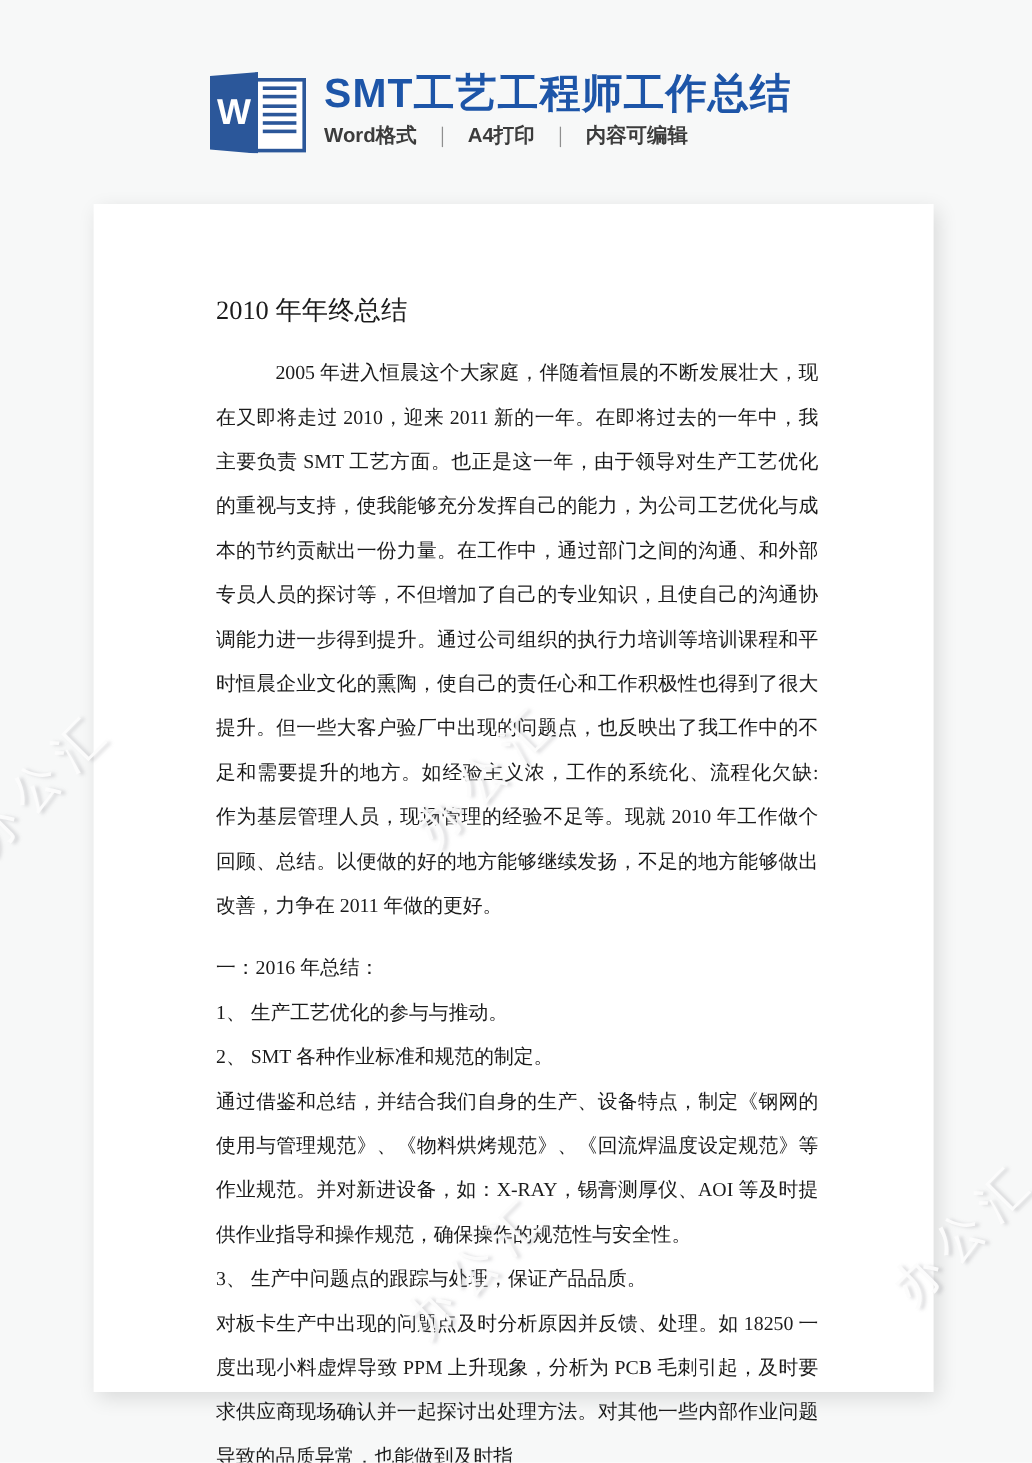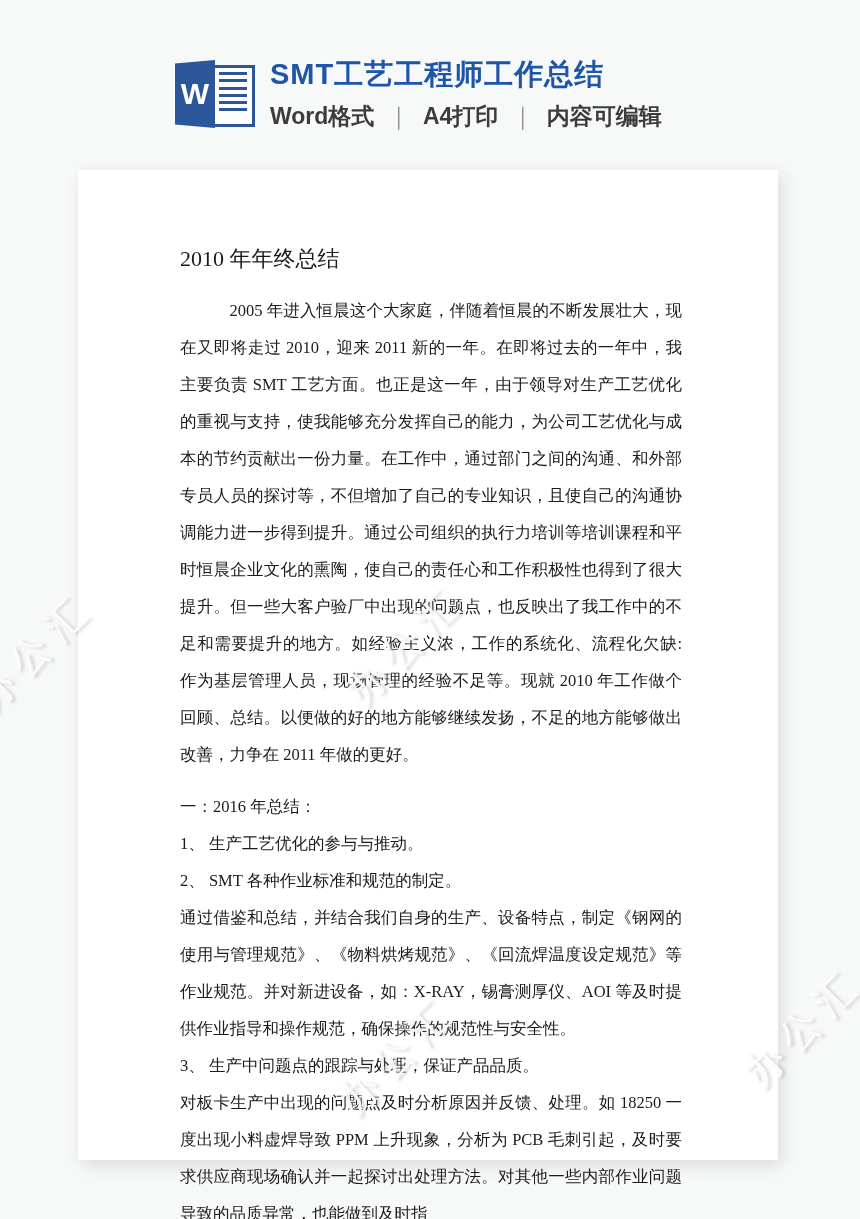--- a/index.html
+++ b/index.html
@@ -19,7 +19,7 @@
   .wicon .panel span{color:#fff;font-weight:700;font-size:30px;line-height:1;}
   .header-title{
     position:absolute;left:270px;top:55px;
-    font-size:29px;font-weight:800;color:#1d55a8;letter-spacing:1px;white-space:nowrap;
+    font-size:34px;font-weight:800;color:#1d55a8;letter-spacing:1px;white-space:nowrap;
   }
   .header-badges{
     position:absolute;left:270px;top:101px;

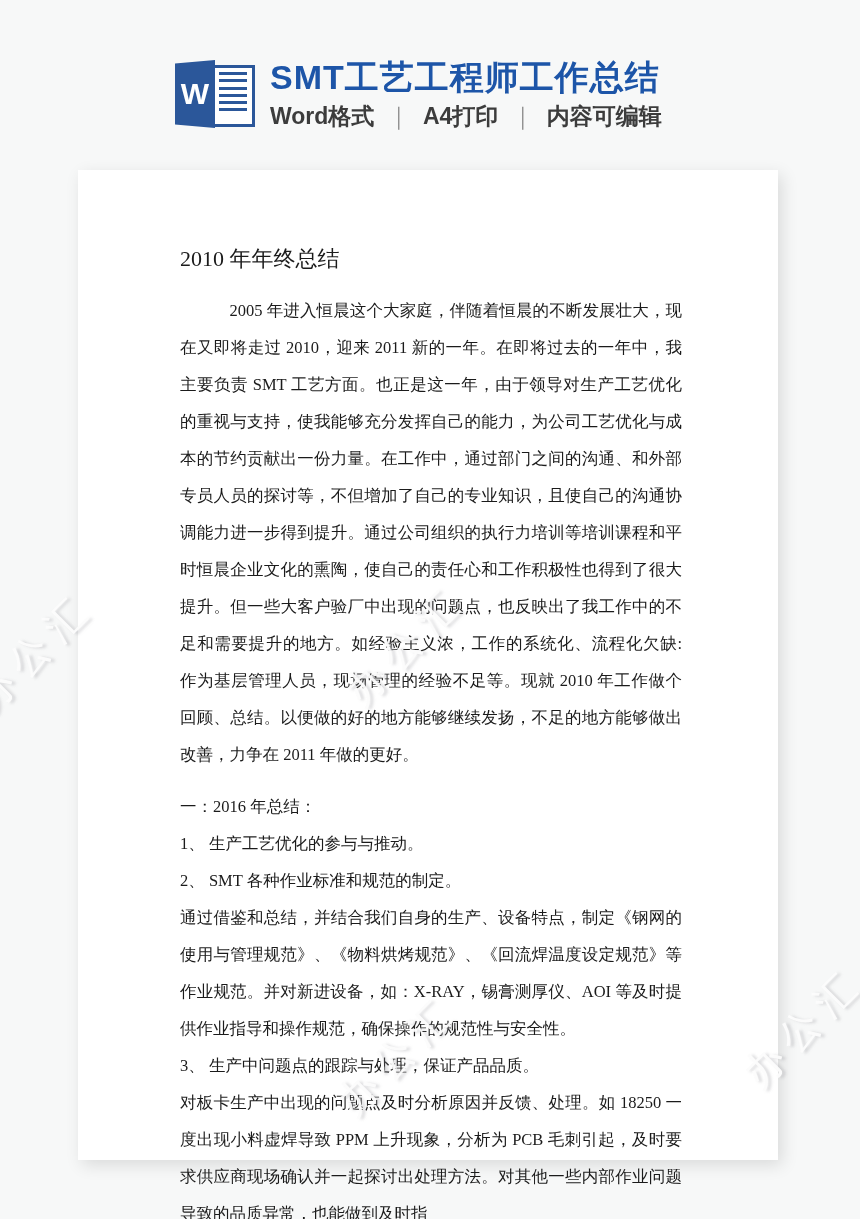--- a/index.html
+++ b/index.html
@@ -23,7 +23,7 @@
   }
   .header-badges{
     position:absolute;left:270px;top:101px;
-    font-size:23px;font-weight:700;color:#3c3c3c;white-space:nowrap;
+    font-size:17px;font-weight:700;color:#3c3c3c;white-space:nowrap;
   }
   .header-badges .sep{color:#8f8f8f;margin:0 13px;font-weight:400;}
   

